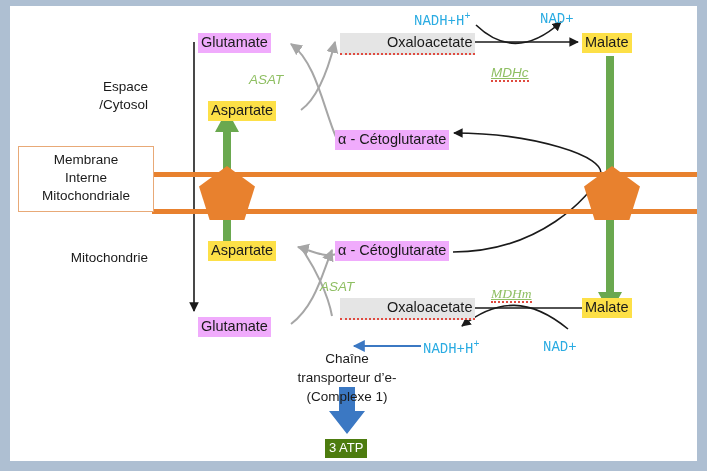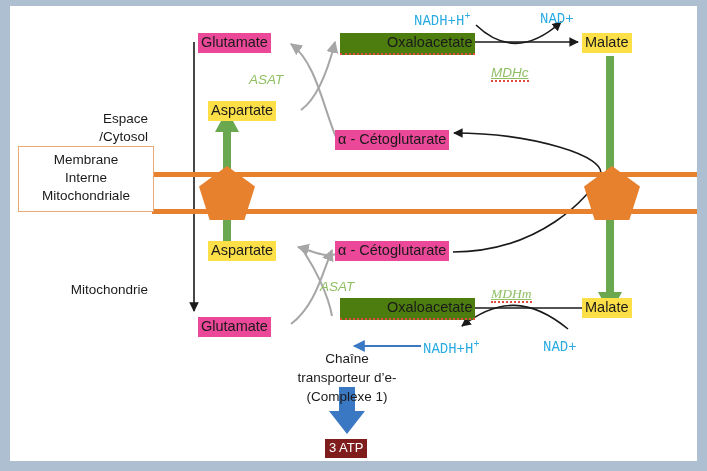--- a/index.html
+++ b/index.html
@@ -18,7 +18,7 @@
     position:absolute;white-space:nowrap;font-size:14.5px;color:#1a1a1a;
     padding:1px 3px 2px 3px;line-height:1.15;
   }
-  .hl-grey{background:#ec4899;}
+  .hl-grey{background:#f0abfc;}
   .hl-yellow{background:#fde047;}
   .hl-green{background:#4d7c0f;padding-left:47px;}
   .spell{border-bottom:2px dotted #e04a3f;}

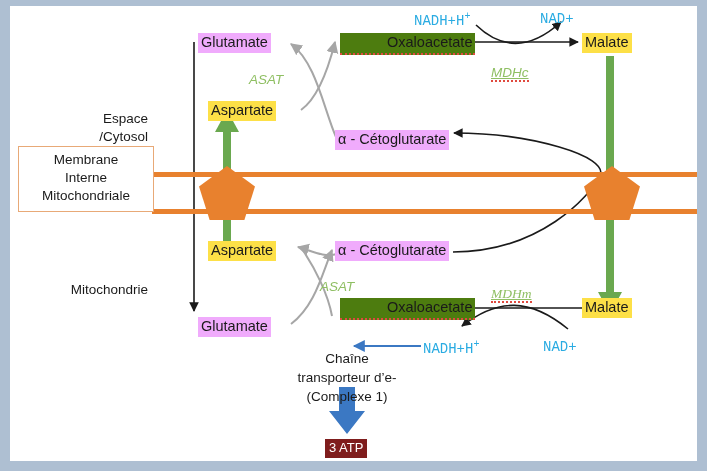--- a/index.html
+++ b/index.html
@@ -20,7 +20,7 @@
   }
   .hl-grey{background:#f0abfc;}
   .hl-yellow{background:#fde047;}
-  .hl-green{background:#4d7c0f;padding-left:47px;}
+  .hl-green{background:#e5e5e5;padding-left:47px;}
   .spell{border-bottom:2px dotted #e04a3f;}
   
   .side{

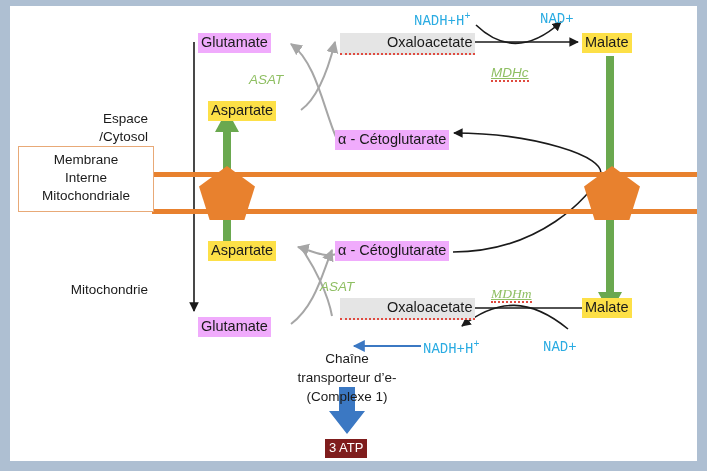--- a/index.html
+++ b/index.html
@@ -25,7 +25,7 @@
   
   .side{
     position:absolute;font-size:13.5px;color:#1a1a1a;text-align:right;
-    line-height:1.35;white-space:nowrap;margin-top:32px;
+    line-height:1.35;white-space:nowrap;
   }
   .membox{
     position:absolute;border:1px solid #e8a977;background:#ffffff;

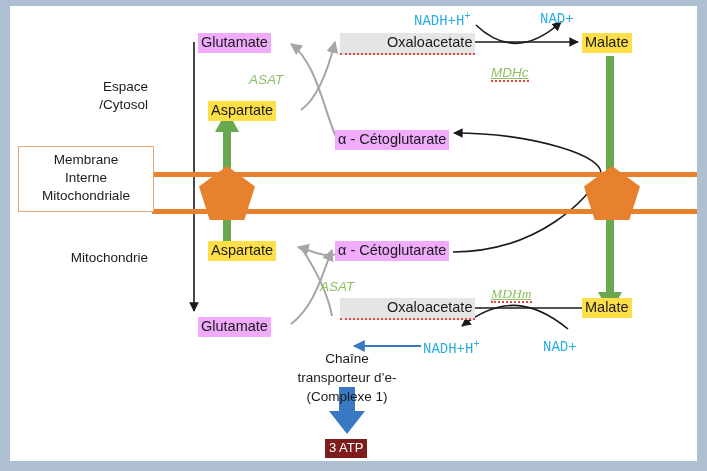--- a/index.html
+++ b/index.html
@@ -57,7 +57,7 @@
     line-height:1.4;white-space:nowrap;
   }
   .atp{
-    position:absolute;background:#7f1d1d;color:#ffffff;font-size:13px;
+    position:absolute;background:#4d7c0f;color:#ffffff;font-size:13px;
     padding:1px 4px 2px 4px;white-space:nowrap;line-height:1.2;
   }
   svg.overlay{position:absolute;left:0;top:0;width:687px;height:455px;

